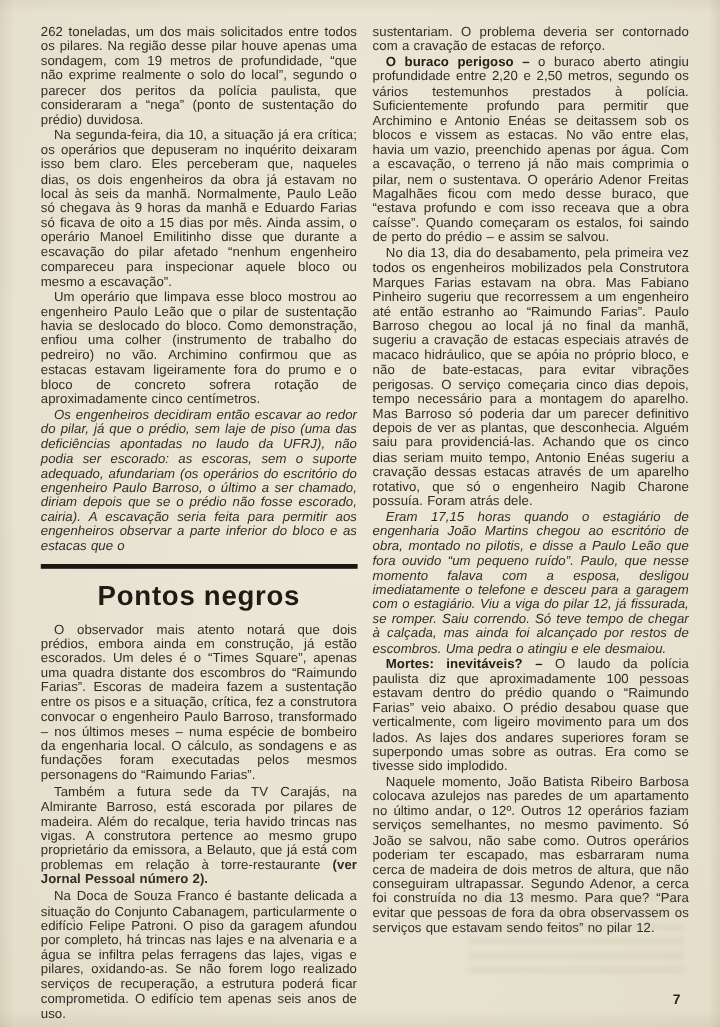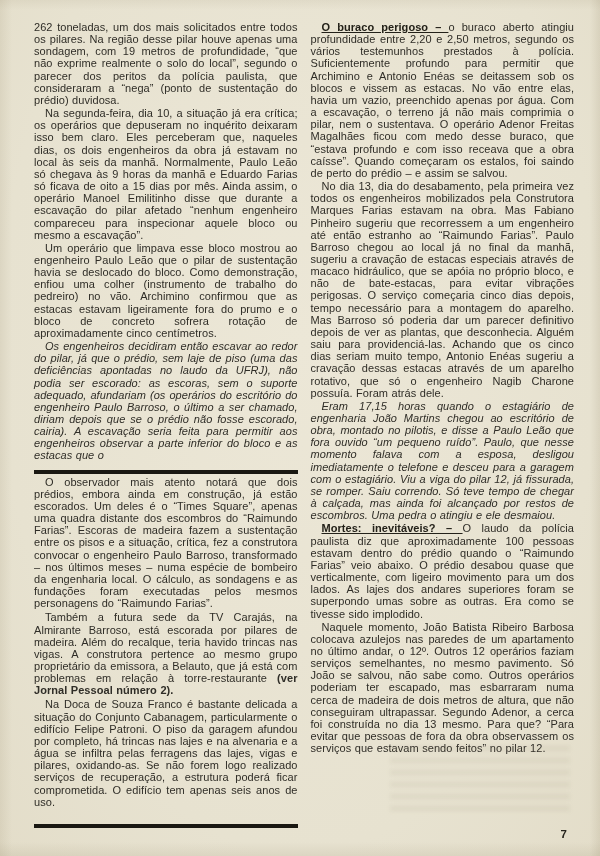--- a/index.html
+++ b/index.html
@@ -98,6 +98,7 @@
     </div>
 
     <div class="col">
+      <p class="para">sustentariam. O problema deveria ser contornado com a cravação de estacas de reforço.</p>
       <p class="para indent gap-lg"><span class="lead">O buraco perigoso – </span><span>o buraco aberto atingiu profundidade entre 2,20 e 2,50 metros, segundo os vários testemunhos prestados à polícia. Suficientemente profundo para permitir que Archimino e Antonio Enéas se deitassem sob os blocos e vissem as estacas. No vão entre elas, havia um vazio, preenchido apenas por água. Com a escavação, o terreno já não mais comprimia o pilar, nem o sustentava. O operário Adenor Freitas Magalhães ficou com medo desse buraco, que “estava profundo e com isso receava que a obra caísse”. Quando começaram os estalos, foi saindo de perto do prédio – e assim se salvou.</span></p>
       <p class="para indent gap-md">No dia 13, dia do desabamento, pela primeira vez todos os engenheiros mobilizados pela Construtora Marques Farias estavam na obra. Mas Fabiano Pinheiro sugeriu que recorressem a um engenheiro até então estranho ao “Raimundo Farias”. Paulo Barroso chegou ao local já no final da manhã, sugeriu a cravação de estacas especiais através de macaco hidráulico, que se apóia no próprio bloco, e não de bate-estacas, para evitar vibrações perigosas. O serviço começaria cinco dias depois, tempo necessário para a montagem do aparelho. Mas Barroso só poderia dar um parecer definitivo depois de ver as plantas, que desconhecia. Alguém saiu para providenciá-las. Achando que os cinco dias seriam muito tempo, Antonio Enéas sugeriu a cravação dessas estacas através de um aparelho rotativo, que só o engenheiro Nagib Charone possuía. Foram atrás dele.</p>
       <p class="para indent gap-sm">Eram 17,15 horas quando o estagiário de engenharia João Martins chegou ao escritório de obra, montado no pilotis, e disse a Paulo Leão que fora ouvido “um pequeno ruído”. Paulo, que nesse momento falava com a esposa, desligou imediatamente o telefone e desceu para a garagem com o estagiário. Viu a viga do pilar 12, já fissurada, se romper. Saiu correndo. Só teve tempo de chegar à calçada, mas ainda foi alcançado por restos de escombros. Uma pedra o atingiu e ele desmaiou.</p>

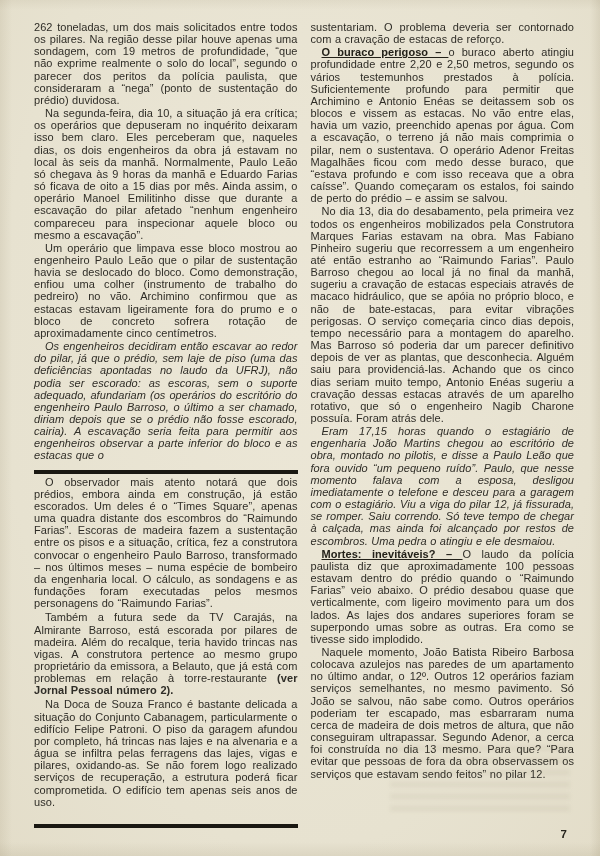--- a/index.html
+++ b/index.html
@@ -33,7 +33,7 @@
     word-spacing: 0.4px;
   }
   p.para.indent { text-indent: 11px; }
-  p.para .lead { font-weight: bold; color: #232119; text-decoration: underline; }
+  p.para .lead { font-weight: bold; color: #232119; }
   .gap-lg { margin-top: 34px; }
   .gap-md { margin-top: 14px; }
   .gap-sm { margin-top: 5px; font-style: italic; }

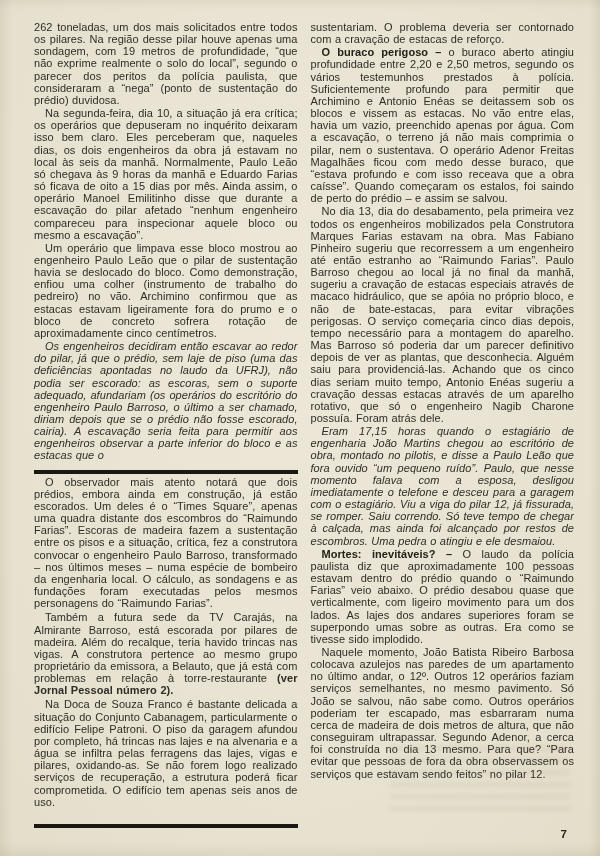--- a/index.html
+++ b/index.html
@@ -91,6 +91,7 @@
       <p class="para indent gap-sm">Os engenheiros decidiram então escavar ao redor do pilar, já que o prédio, sem laje de piso (uma das deficiências apontadas no laudo da UFRJ), não podia ser escorado: as escoras, sem o suporte adequado, afundariam (os operários do escritório do engenheiro Paulo Barroso, o último a ser chamado, diriam depois que se o prédio não fosse escorado, cairia). A escavação seria feita para permitir aos engenheiros observar a parte inferior do bloco e as estacas que o</p>
 
       <div class="box">
+        <h2 class="box-title">Pontos negros</h2>
         <p class="para indent">O observador mais atento notará que dois prédios, embora ainda em construção, já estão escorados. Um deles é o “Times Square”, apenas uma quadra distante dos escombros do “Raimundo Farias”. Escoras de madeira fazem a sustentação entre os pisos e a situação, crítica, fez a construtora convocar o engenheiro Paulo Barroso, transformado – nos últimos meses – numa espécie de bombeiro da engenharia local. O cálculo, as sondagens e as fundações foram executadas pelos mesmos personagens do “Raimundo Farias”.</p>
         <p class="para indent"><span>Também a futura sede da TV Carajás, na Almirante Barroso, está escorada por pilares de madeira. Além do recalque, teria havido trincas nas vigas. A construtora pertence ao mesmo grupo proprietário da emissora, a Belauto, que já está com problemas em relação à torre-restaurante </span><span class="bold-suffix">(ver Jornal Pessoal número 2).</span></p>
         <p class="para indent">Na Doca de Souza Franco é bastante delicada a situação do Conjunto Cabanagem, particularmente o edifício Felipe Patroni. O piso da garagem afundou por completo, há trincas nas lajes e na alvenaria e a água se infiltra pelas ferragens das lajes, vigas e pilares, oxidando-as. Se não forem logo realizado serviços de recuperação, a estrutura poderá ficar comprometida. O edifício tem apenas seis anos de uso.</p>

